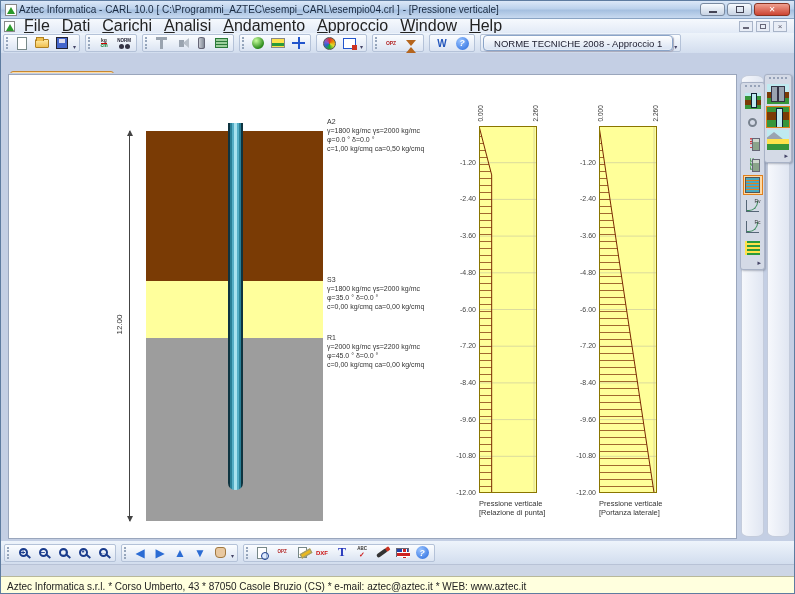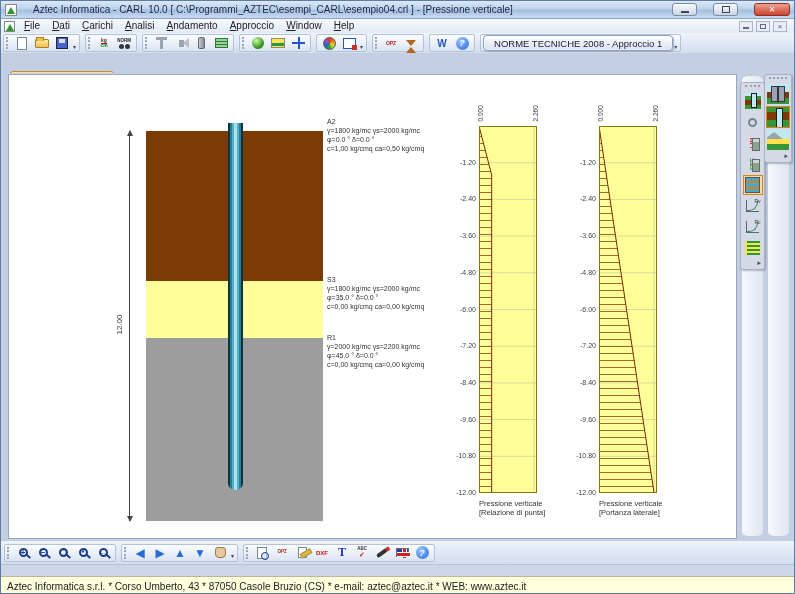--- a/index.html
+++ b/index.html
@@ -10,7 +10,7 @@
   
   .titlebar { position:absolute; top:0; left:0; right:0; height:18px;
     background:linear-gradient(180deg,#dce8f8 0%,#bcd2ec 45%,#a6c0e0 55%,#c8daf0 100%);
-    border-bottom:1px solid #8aa4c4; display:flex; align-items:center; padding:1px 4px; gap:16px; }
+    border-bottom:1px solid #8aa4c4; display:flex; align-items:center; padding:1px 4px; gap:2px; }
   .titlebar .title { font-size:10px; color:#1a2a40; white-space:nowrap; overflow:hidden; flex:1; }
   .logo { width:12px; height:12px; background:#fff; border:1px solid #888; position:relative; flex:none; }
   .logo::after { content:''; position:absolute; left:1px; top:2px; border-left:4px solid transparent;

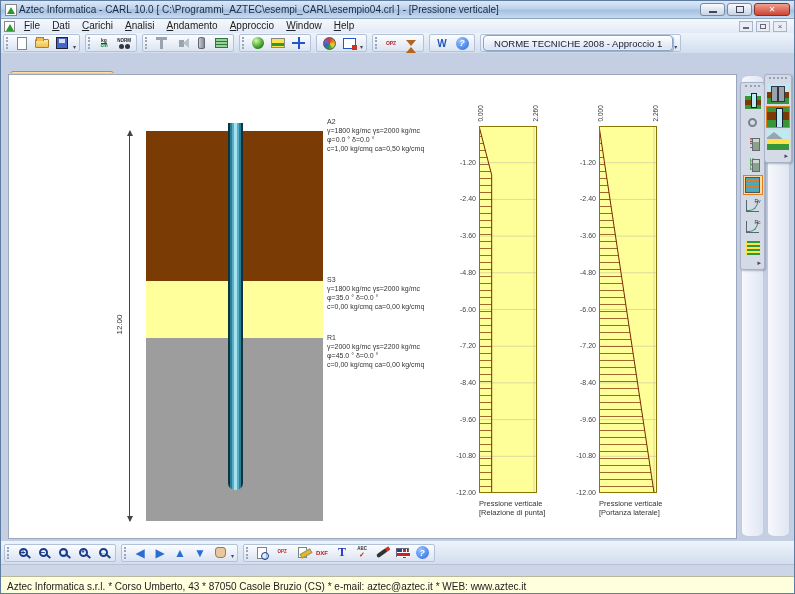--- a/index.html
+++ b/index.html
@@ -24,7 +24,7 @@
   
   .menubar { position:absolute; top:18px; left:0; right:0; height:14px;
     background:linear-gradient(#f6f9fd,#e2eaf6); display:flex; align-items:center; padding:0 3px; }
-  .menu-item { font-size:10px; line-height:14px; padding:0 6px; color:#222; display:inline-block; }
+  .menu-item { font-size:16px; line-height:14px; padding:0 6px; color:#222; display:inline-block; }
   .menu-item::first-letter { text-decoration:underline; }
   .mdi-ctrls { margin-left:auto; display:flex; gap:3px; padding-right:4px; }
   .mdibtn { width:14px; height:11px; border:1px solid #a8b4c8; background:#e8edf6; display:flex;

